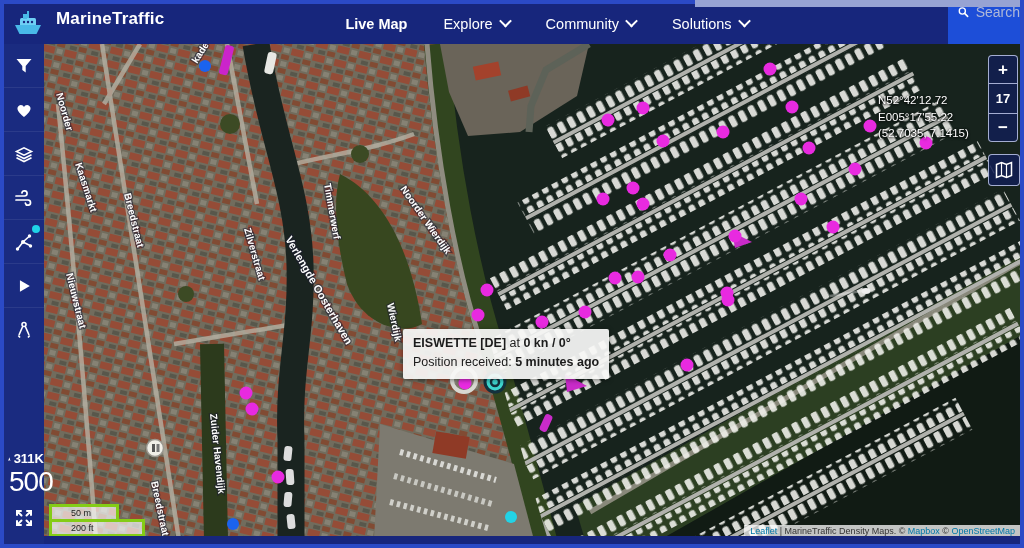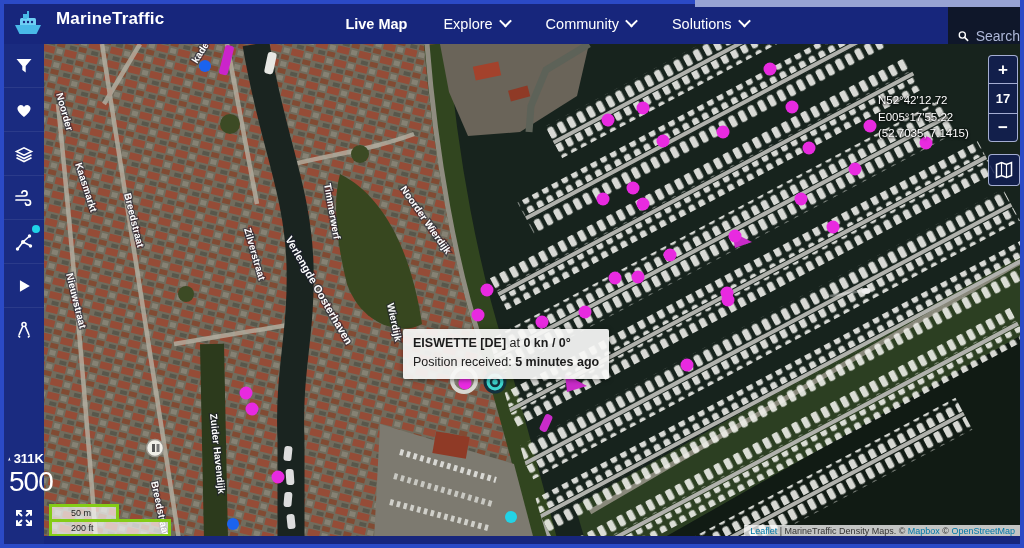--- a/index.html
+++ b/index.html
@@ -15,7 +15,7 @@
   .nav-item{display:flex;align-items:center;color:#fff;font-size:14.5px;cursor:pointer;white-space:nowrap;}
   .nav-item.active{font-weight:700;}
   .chev{width:7px;height:7px;border-right:2px solid #fff;border-bottom:2px solid #fff;transform:rotate(45deg) translate(-1px,-1px);margin-left:8px;margin-top:-4px;}
-  .search-box{display:flex;align-items:flex-end;gap:7px;background:#0f172a;height:40px;width:62px;padding-left:10px;overflow:hidden;flex:none;}
+  .search-box{display:flex;align-items:flex-start;gap:7px;background:#1d4ed8;height:40px;width:62px;padding-left:10px;overflow:hidden;flex:none;}
   .search-ph{color:#aeb8d8;font-size:14px;white-space:nowrap;}
 
   

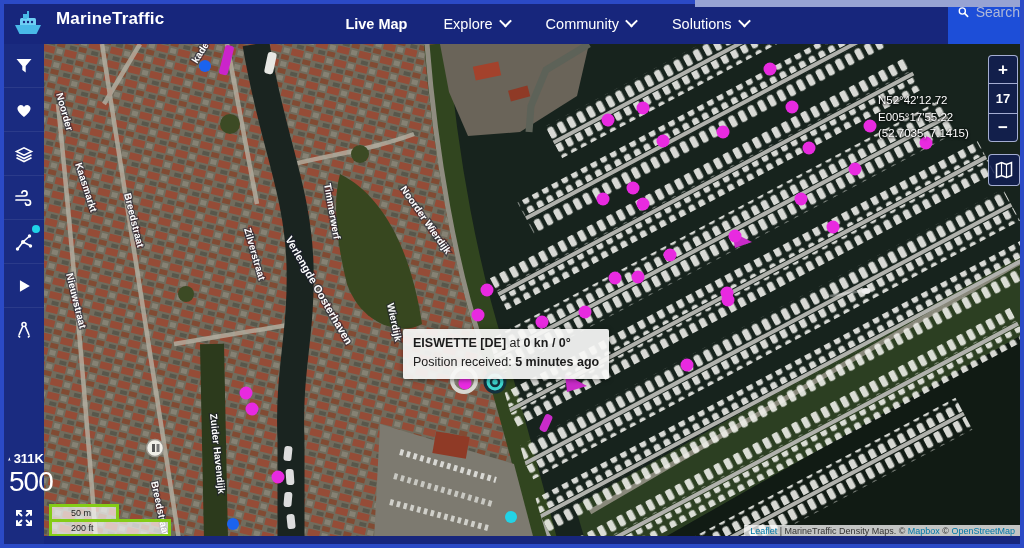--- a/index.html
+++ b/index.html
@@ -48,7 +48,7 @@
   .scale{position:absolute;left:5px;bottom:3px;z-index:10;font-size:9px;color:#222;}
   .scale-box{background:rgba(255,255,255,0.68);border:3px solid #84cc16;box-sizing:border-box;padding:0 19px;line-height:12px;}
   .scale-m{width:70px;border-bottom:none;}
-  .scale-ft{width:122px;}
+  .scale-ft{width:96px;}
 
   .attribution{position:absolute;right:0;bottom:2px;background:rgba(255,255,255,0.75);font-size:9px;color:#333;padding:1px 5px 2px 6px;white-space:nowrap;z-index:10;margin-top:8px;}
   .attribution .lnk{color:#0078a8;}

